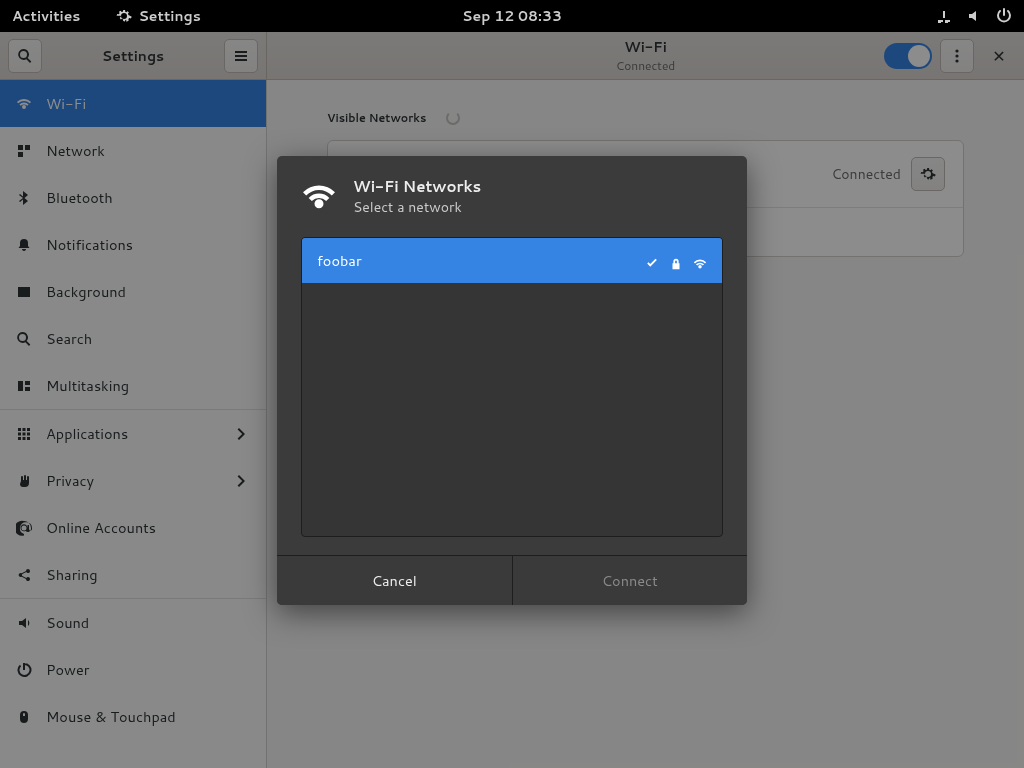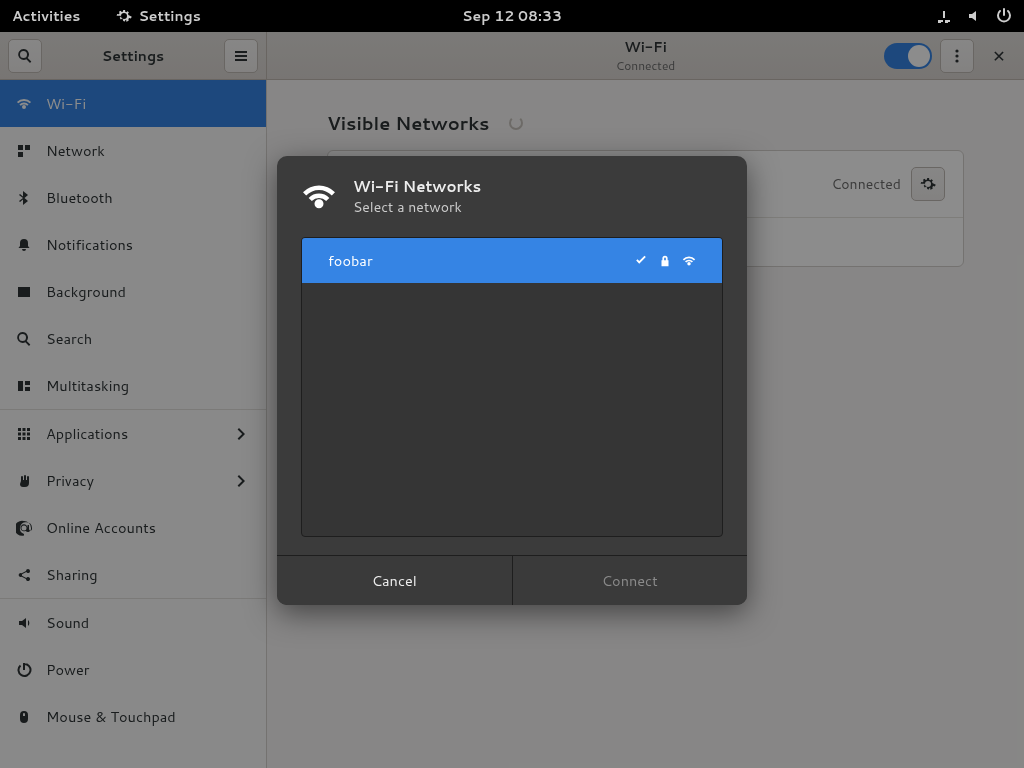--- a/index.html
+++ b/index.html
@@ -34,7 +34,7 @@
 .side-sep { height:1px; background:#e1dedb; }
 
 .content { flex:1; padding:30px 60px; position:relative; }
-.section-title { font-weight:700; font-size:18px; color:#2e3436; display:flex; align-items:center; gap:20px; }
+.section-title { font-weight:700; font-size:11px; color:#2e3436; display:flex; align-items:center; gap:20px; }
 .spinner { width:14px; height:14px; border:2px solid #c7c2bc; border-top-color:transparent; border-radius:50%; display:inline-block; }
 .net-list { margin-top:14px; border:1px solid #d3d0cc; border-radius:6px; background:#fff; }
 .net-row { display:flex; align-items:center; padding:16px 18px; border-bottom:1px solid #e6e3df; }

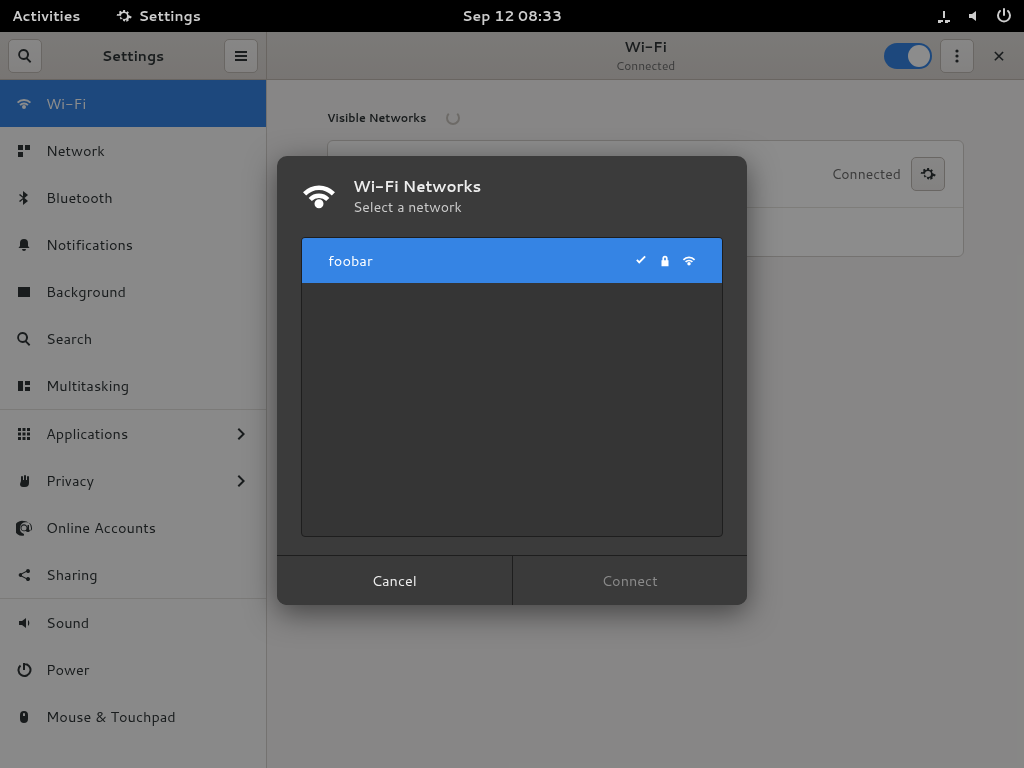--- a/index.html
+++ b/index.html
@@ -45,7 +45,7 @@
 
 
 .overlay { position:absolute; top:32px; left:0; right:0; bottom:0; background:rgba(0,0,0,0.45); }
-.dialog { position:absolute; width:470px; left:277px; top:156px; background:#3b3b3b; border-radius:10px; color:#eee; overflow:hidden; box-shadow:0 8px 30px rgba(0,0,0,0.5); }
+.dialog { position:absolute; width:470px; left:277px; top:156px; background:#3b3b3b; border-radius:5px; color:#eee; overflow:hidden; box-shadow:0 8px 30px rgba(0,0,0,0.5); }
 .dlg-head { display:flex; align-items:center; gap:16px; padding:20px 24px 14px 24px; }
 .dlg-head svg { width:36px; height:36px; fill:#fff; }
 .dlg-title { font-weight:700; font-size:15px; }

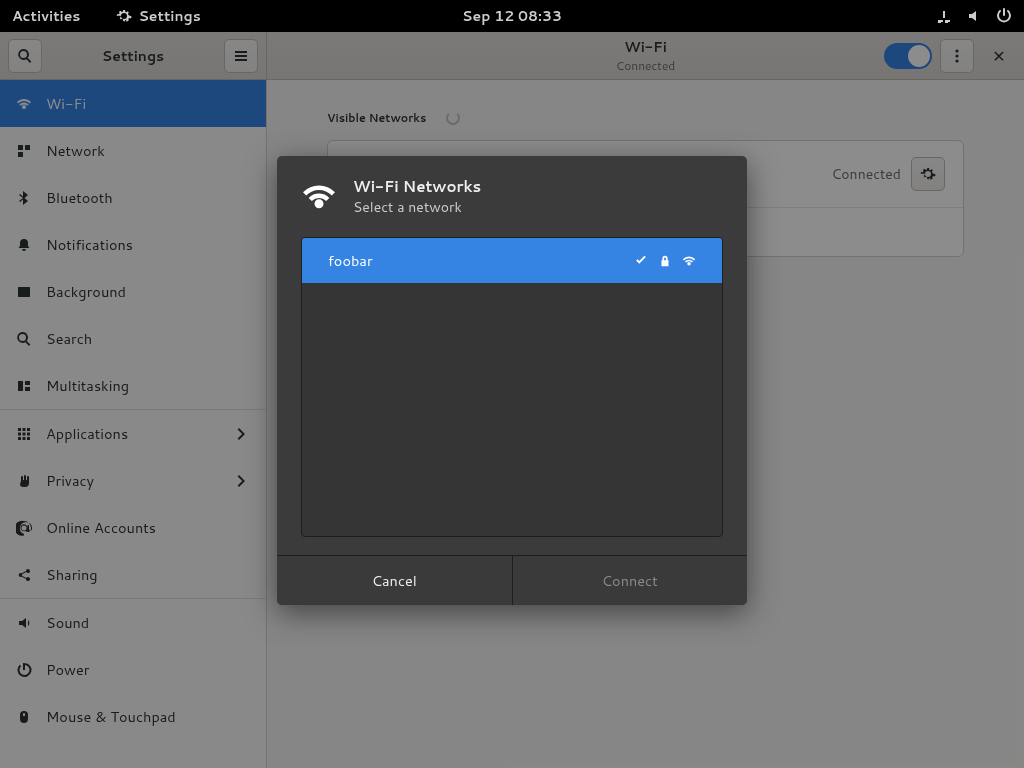--- a/index.html
+++ b/index.html
@@ -51,7 +51,7 @@
 .dlg-title { font-weight:700; font-size:15px; }
 .dlg-sub { font-size:14px; color:#ccc; }
 .dlg-list { margin:6px 24px 18px 24px; height:300px; background:#353535; border:1px solid #1e1e1e; border-radius:4px; overflow:hidden; }
-.dlg-row { display:flex; align-items:center; padding:12px 26px; font-size:14.5px; }
+.dlg-row { display:flex; align-items:flex-end; padding:12px 15px; font-size:14.5px; }
 .dlg-row.selected { background:#3584e4; color:#fff; }
 .dlg-row .icons { margin-left:auto; display:flex; gap:10px; align-items:center; }
 .dlg-row .icons svg { width:14px; height:14px; fill:#fff; }

